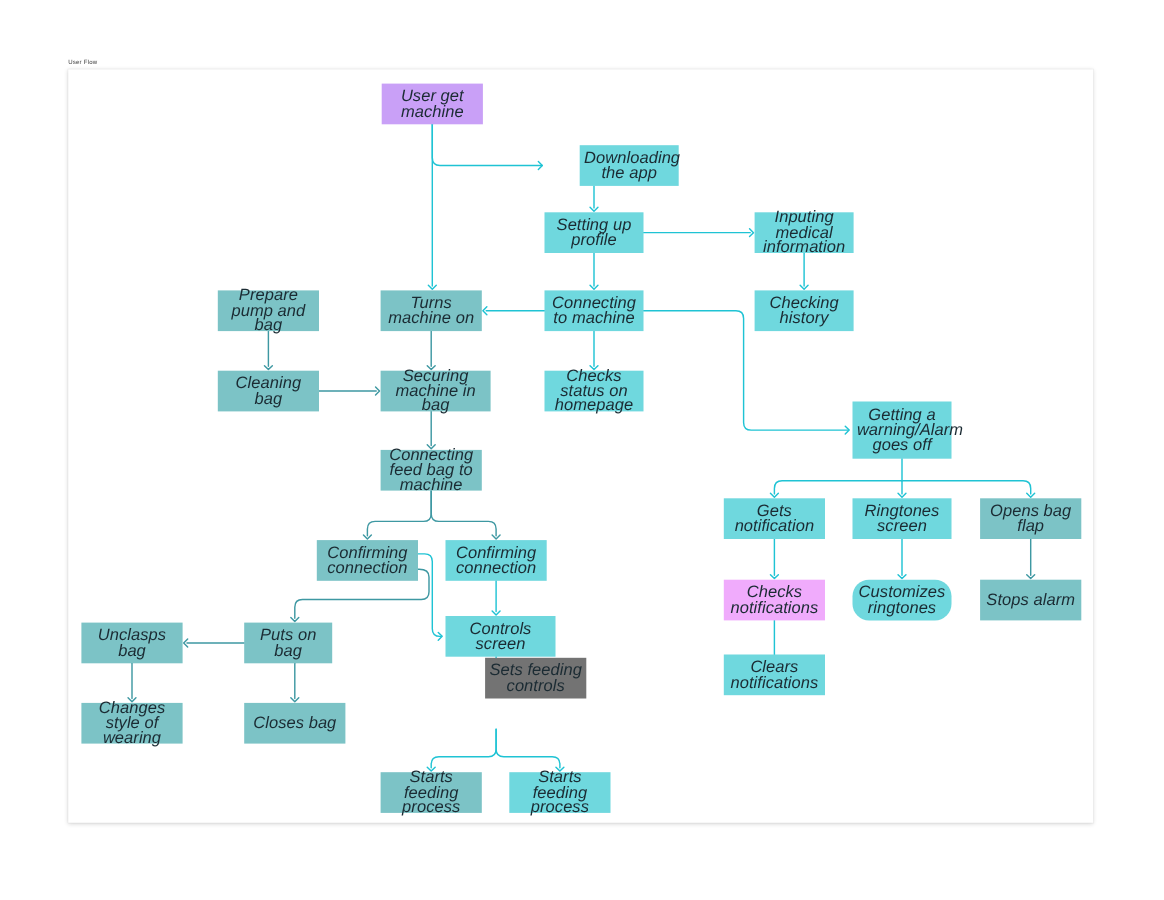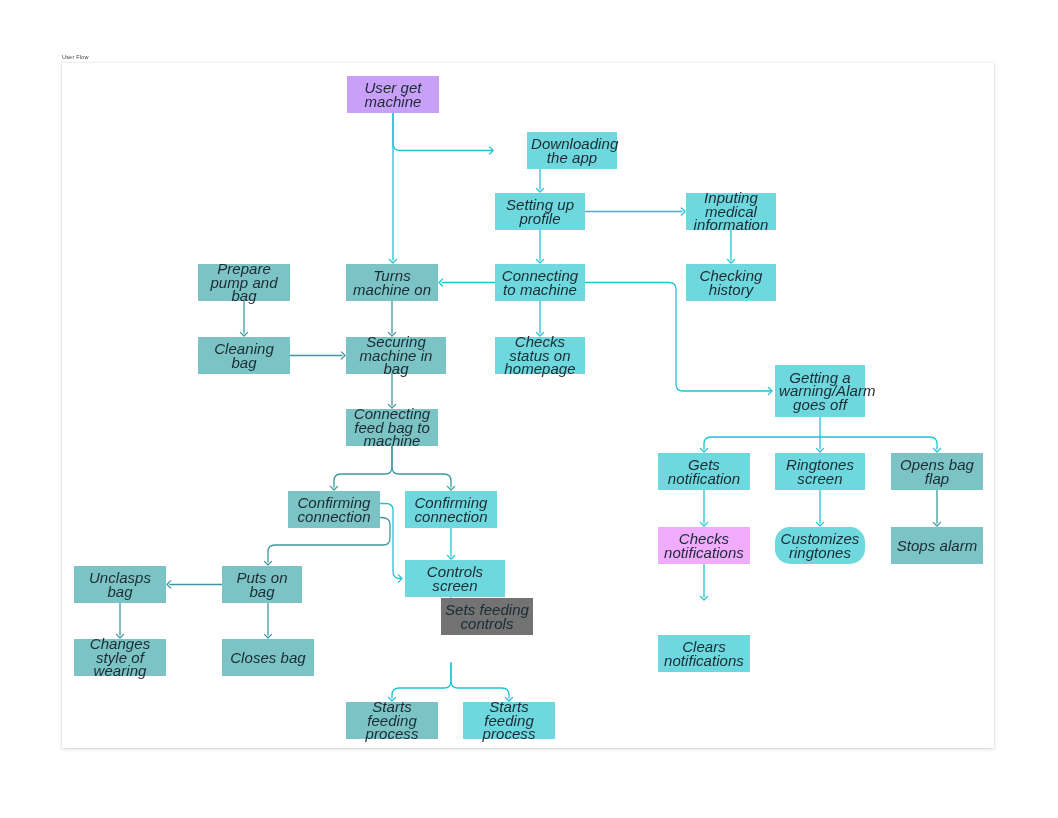--- a/index.html
+++ b/index.html
@@ -230,7 +230,7 @@
         <div class="node" style="left: 891px; top: 527px; width: 92px; height: 37px; background: rgb(124, 195, 198);">
           <span>Stops alarm</span>
         </div>
-        <div class="node" style="left: 658px; top: 635px; width: 92px; height: 37px; background: rgb(111, 216, 222); justify-content: center;">
+        <div class="node" style="left: 658px; top: 595px; width: 92px; height: 37px; background: rgb(111, 216, 222); justify-content: center;">
           <span>Clears notifications</span>
         </div>
       </div>

